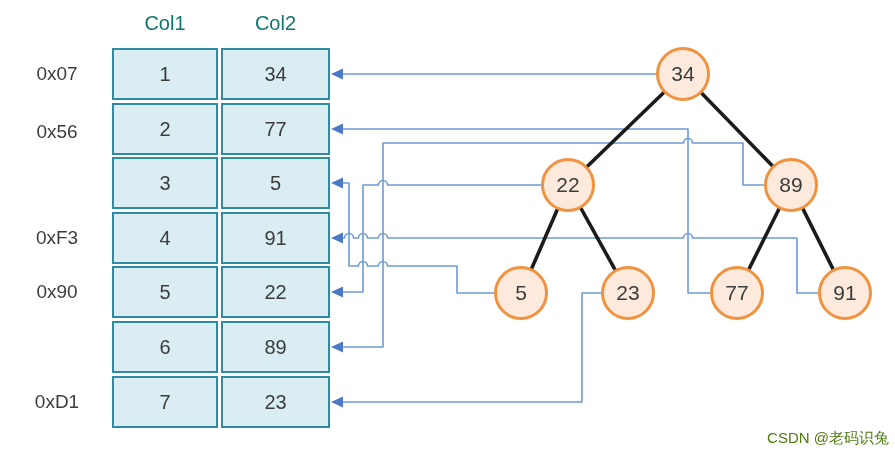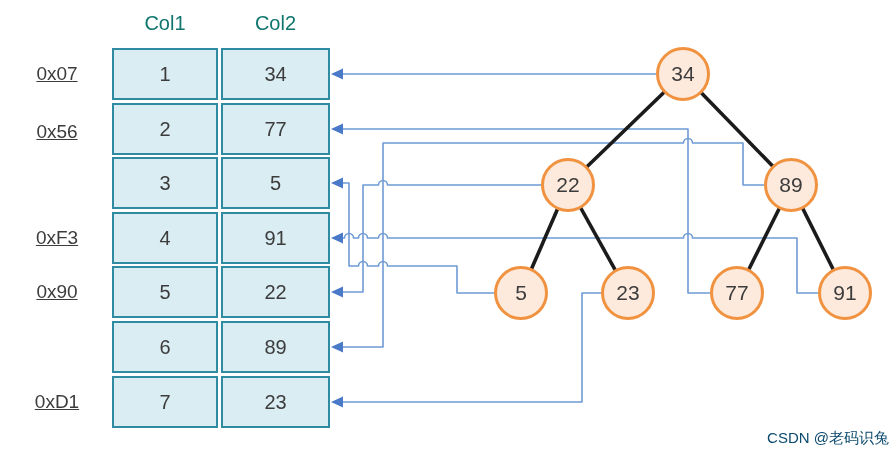--- a/index.html
+++ b/index.html
@@ -30,7 +30,6 @@
     text-align: center;
     font-size: 19px;
     color: #3c3c3c;
-    text-decoration: underline;
   }
   .cell {
     position: absolute;

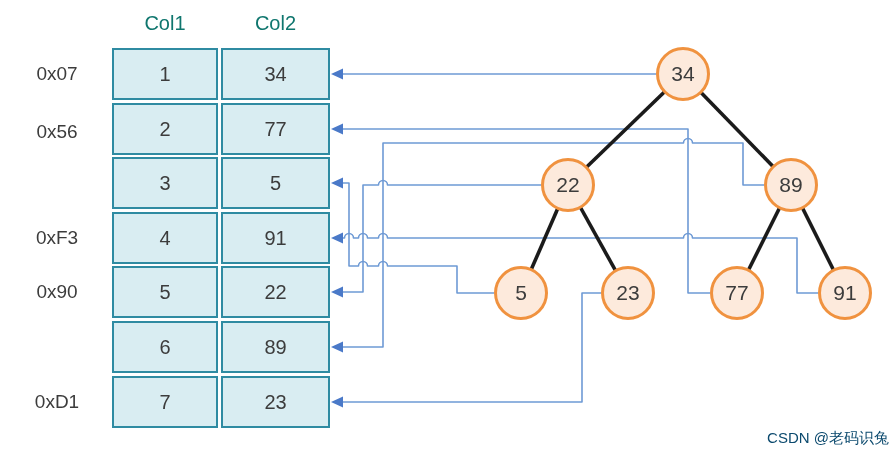--- a/index.html
+++ b/index.html
@@ -69,7 +69,7 @@
     right: 6px;
     top: 429px;
     font-size: 15px;
-    color: #0c4a6e;
+    color: #4d7c0f;
     z-index: 4;
   }
 </style>

